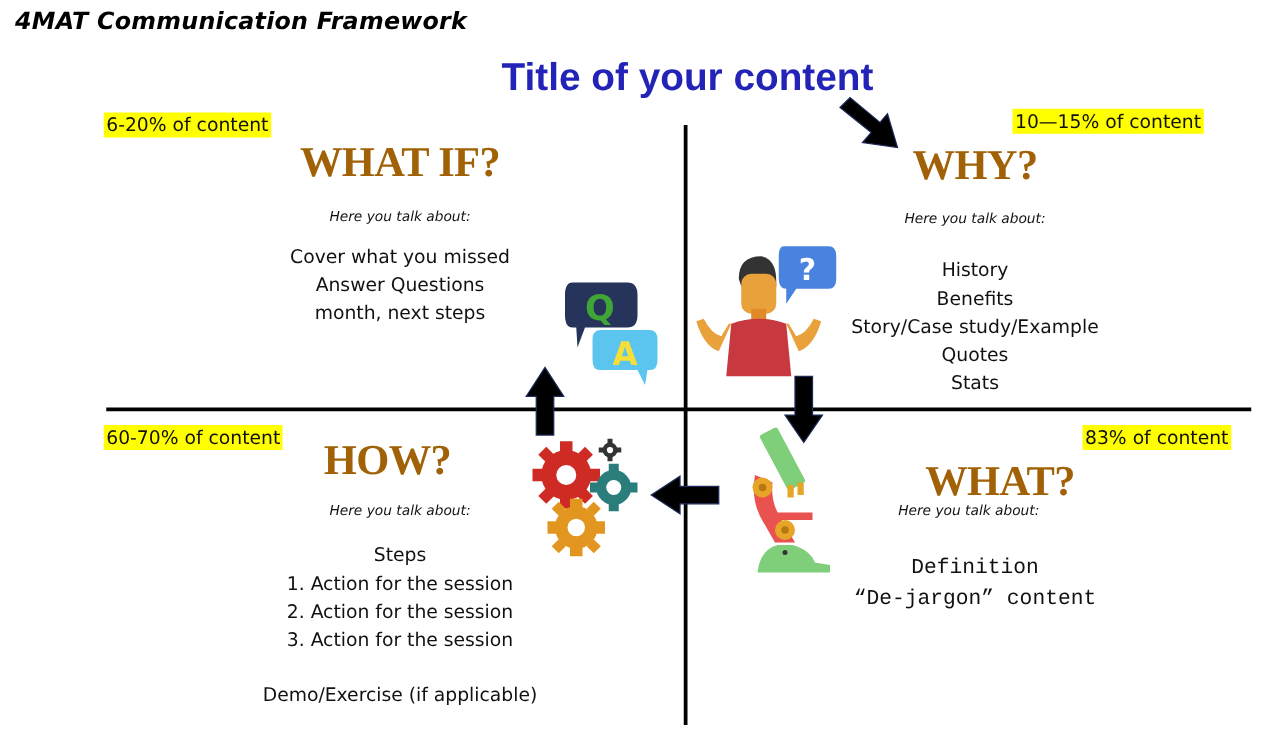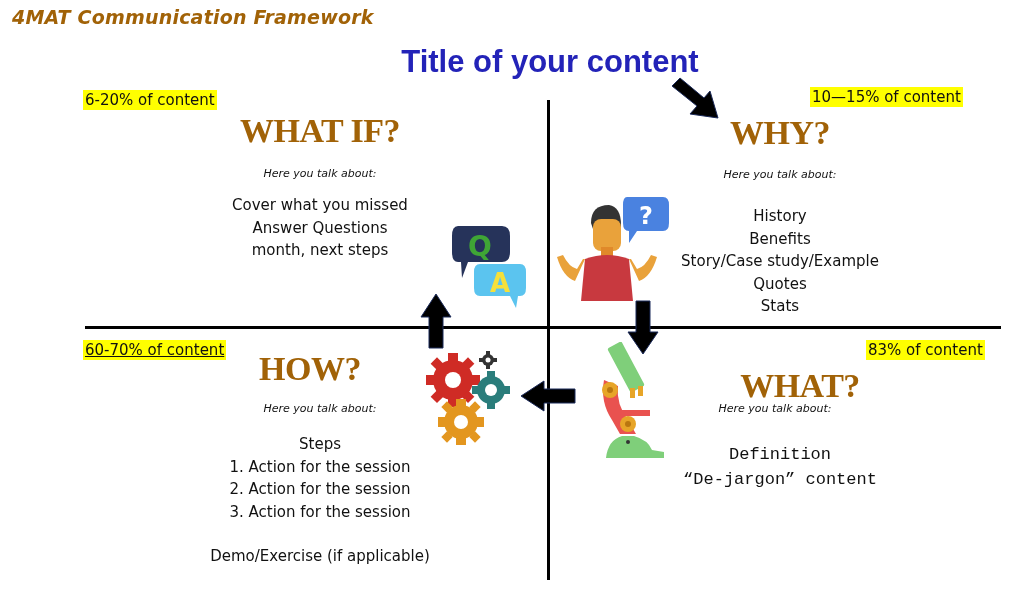--- a/index.html
+++ b/index.html
@@ -7,7 +7,7 @@
            font-family: "DejaVu Sans", "Liberation Sans", sans-serif; color: #111; }
     .abs { position: absolute; }
     .framework-title { left: 12px; top: 6px; font-family: "DejaVu Sans", sans-serif;
-           font-size: 19px; font-weight: bold; font-style: italic; letter-spacing: 0.2px; color: #a16207; }
+           font-size: 19px; font-weight: bold; font-style: italic; letter-spacing: 0.2px; color: #000000; }
     .content-title { left: 380px; top: 44px; width: 340px; text-align: center;
            font-family: "Liberation Sans", sans-serif; font-weight: bold; font-size: 31px; color: #2323b8; }
     .axis-v { left: 547px; top: 100px; width: 3px; height: 480px; background: #000; }

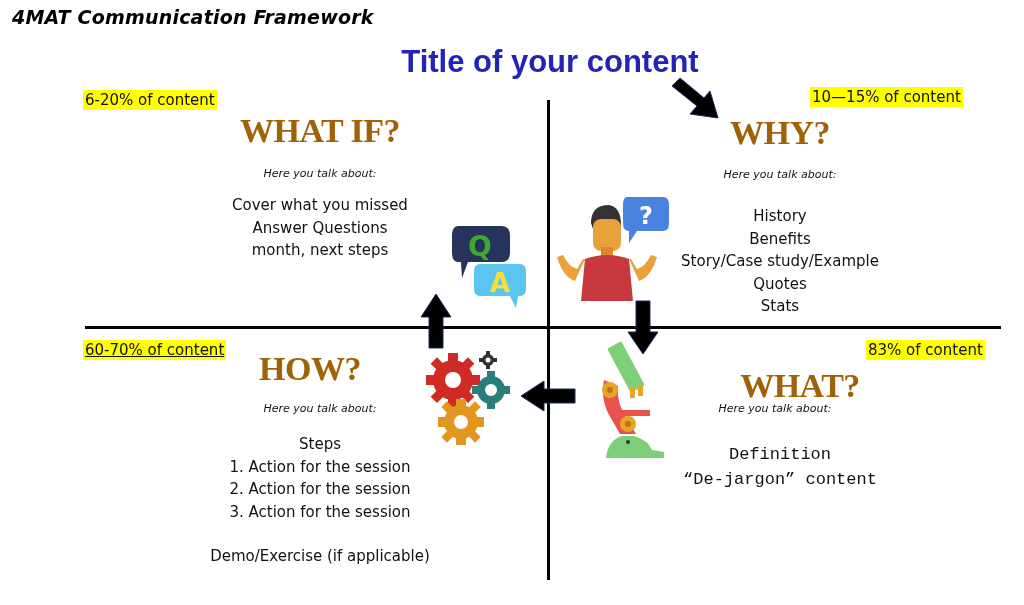--- a/index.html
+++ b/index.html
@@ -50,7 +50,7 @@
   <div>Stats</div>
 </div>
 
-<div class="abs pct" style="left:83px; top:340px;text-decoration:underline;">60-70% of content</div>
+<div class="abs pct" style="left:83px; top:340px;">60-70% of content</div>
 <div class="abs heading" style="left:230px; top:350px; width:160px;">HOW?</div>
 <div class="abs sub" style="left:200px; top:402px; width:240px;">Here you talk about:</div>
 <div class="abs items" style="left:180px; top:433px; width:280px;">

